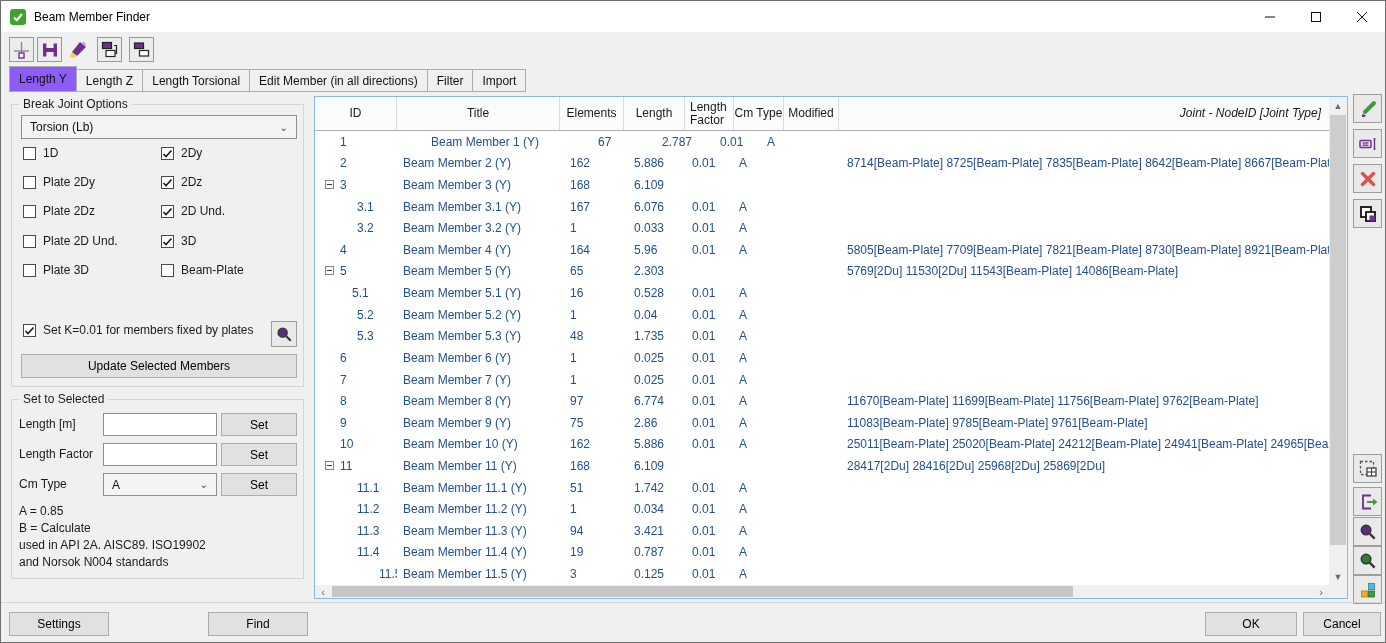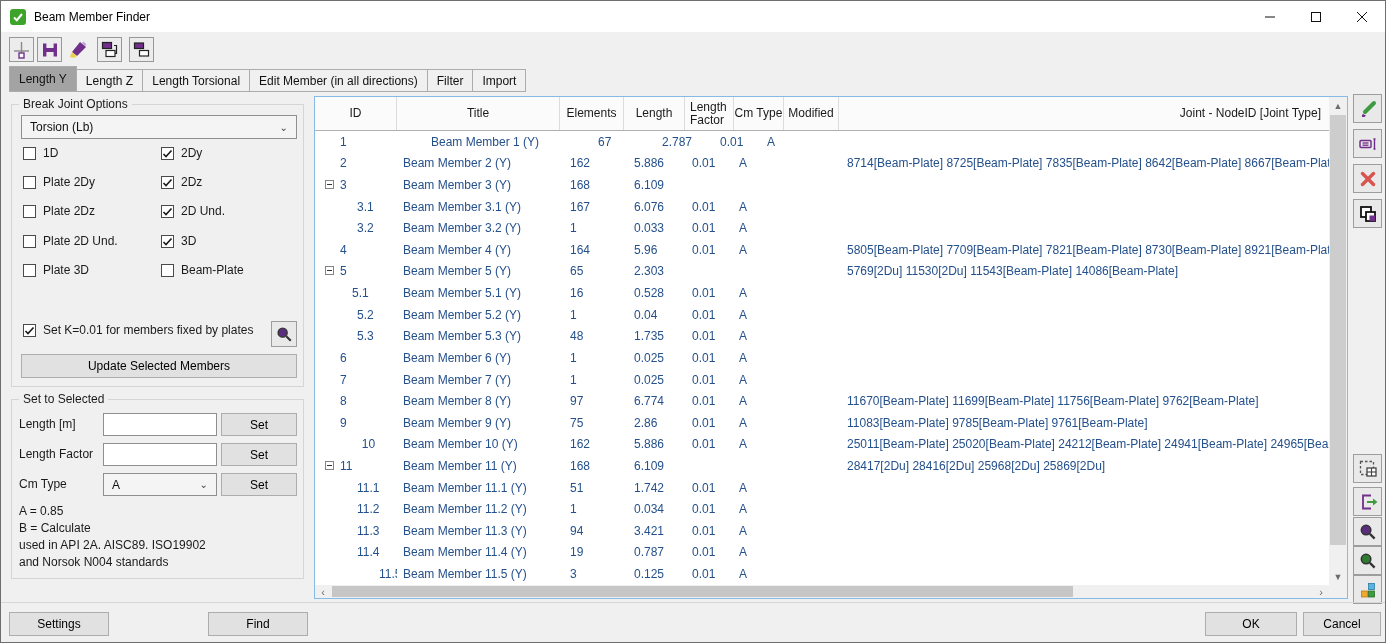--- a/index.html
+++ b/index.html
@@ -29,7 +29,7 @@
   .tab { height:23px; padding:0 9px; background:#f0f0f0; border:1px solid #acacac; border-left:none;
          display:flex; align-items:center; color:#111; }
   .tab:first-child { border-left:1px solid #acacac; }
-  .tab.active { height:26px; background:#a3a3a3; border:1px solid #acacac; position:relative; z-index:2; }
+  .tab.active { height:26px; background:#8b5cf6; border:1px solid #acacac; position:relative; z-index:2; }
 
   
   .groupbox { position:absolute; border:1px solid #d5d5d5; }

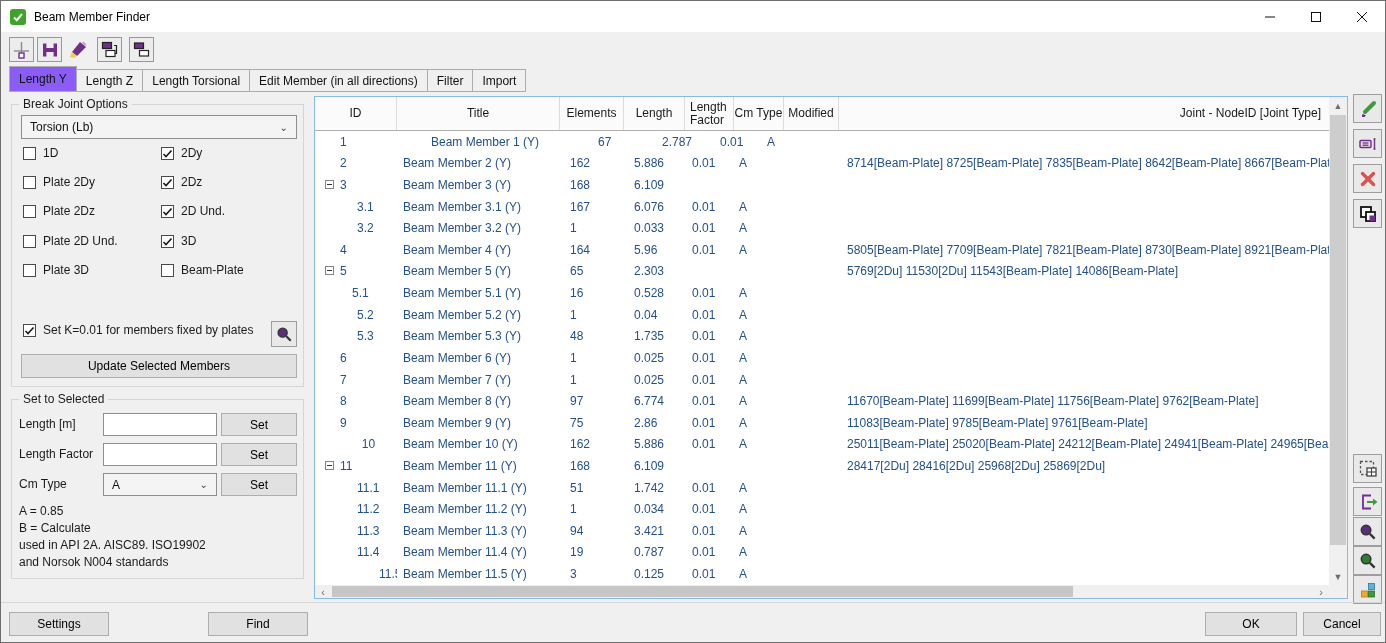--- a/index.html
+++ b/index.html
@@ -64,7 +64,7 @@
   .th { display:flex; align-items:center; justify-content:center; text-align:center;
         border-right:1px solid #dcdcdc; color:#1a1a1a; line-height:13px; }
   .th:last-child { border-right:none; }
-  .th.joint { justify-content:flex-end; padding-right:8px; }
+  .th.joint { justify-content:flex-end; padding-right:8px;font-style:italic; }
   .th.factor { justify-content:flex-start; padding-left:5px; text-align:left; }
   .tbody { position:absolute; left:0; top:34px; width:1014px; height:454px; overflow:hidden; }
   .trow { display:flex; height:21.62px; align-items:center; color:#24508c; }

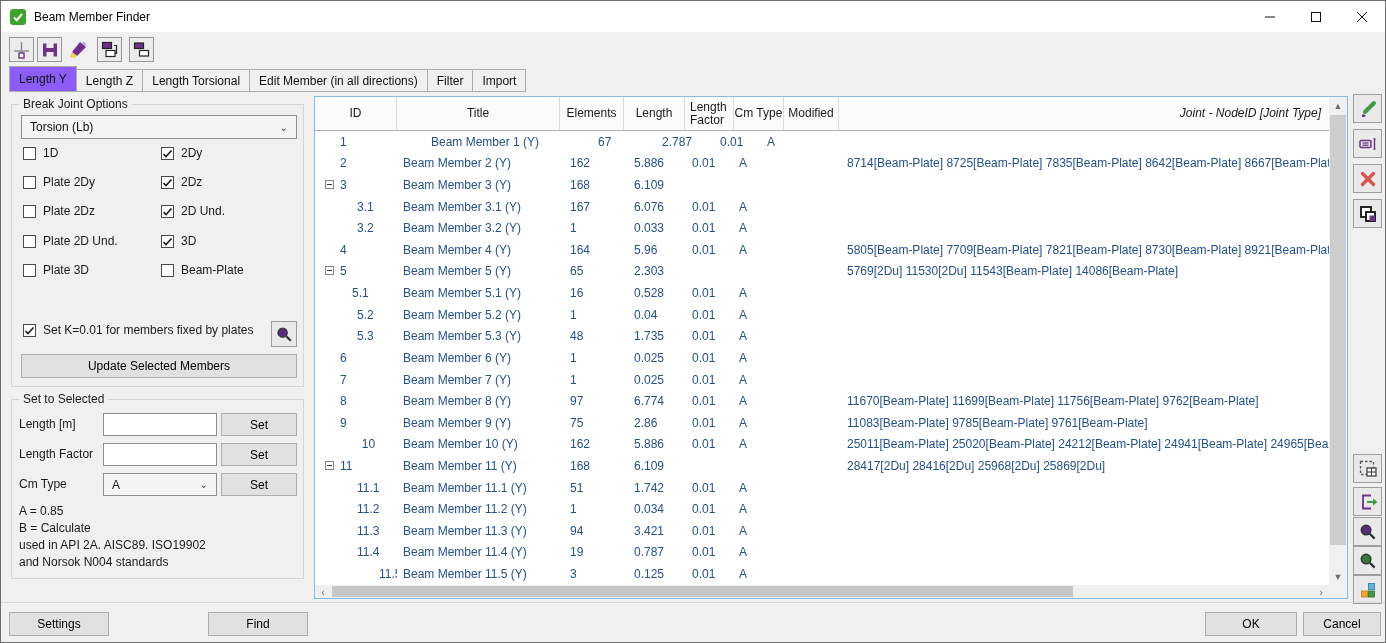--- a/index.html
+++ b/index.html
@@ -428,7 +428,7 @@
     <div class="td" style="width:490px; padding-left:8px;">11083[Beam-Plate] 9785[Beam-Plate] 9761[Beam-Plate]</div>
   </div>
         <div class="trow">
-    <div class="td td-id" style="width:82px;text-align:center;"><span style="padding-left: 25px; display: inline-block;">10</span></div>
+    <div class="td td-id" style="width:82px;"><span style="padding-left: 25px; display: inline-block;">10</span></div>
     <div class="td" style="width:163px; padding-left:6px;">Beam Member 10 (Y)</div>
     <div class="td" style="width:64px; padding-left:10px;">162</div>
     <div class="td" style="width:61px; padding-left:10px;">5.886</div>

